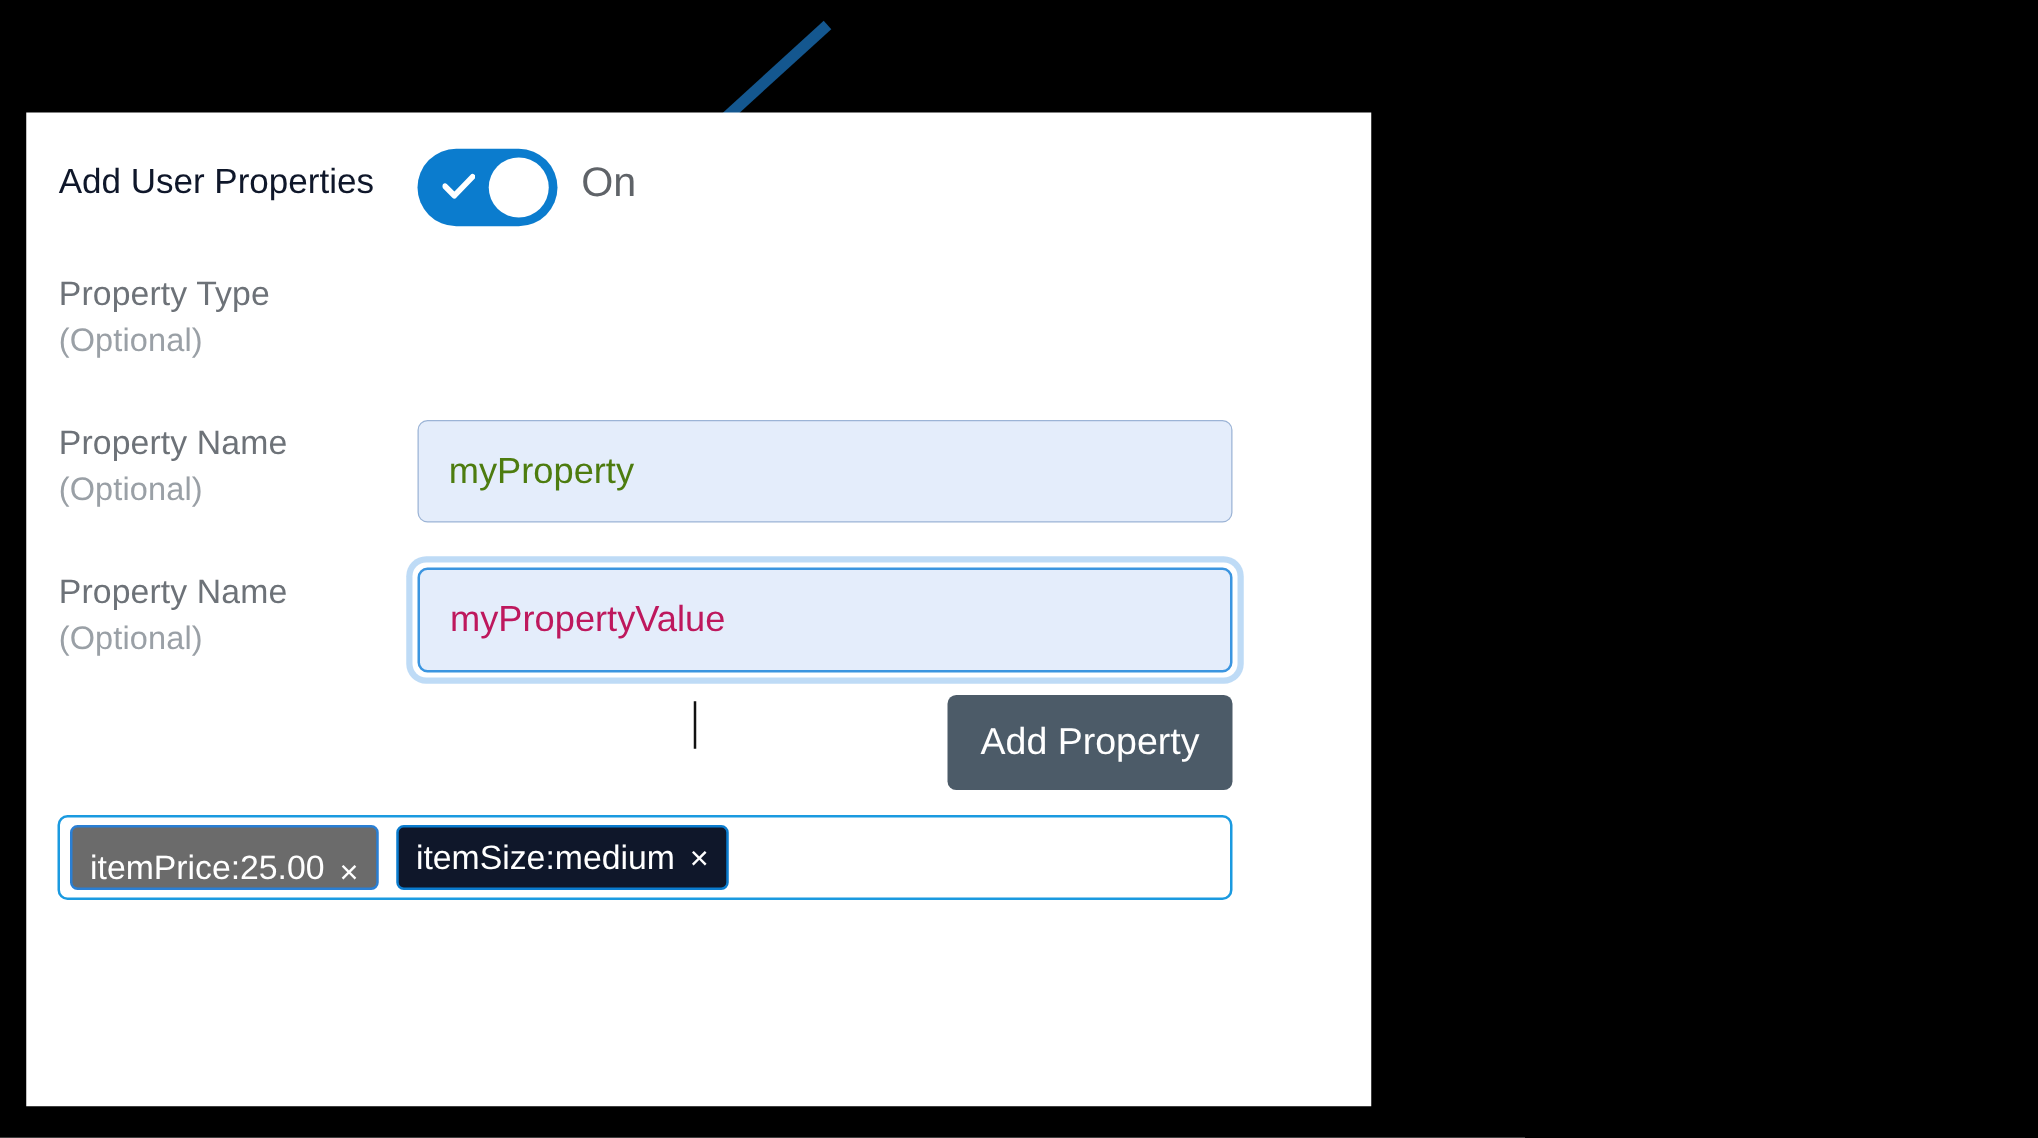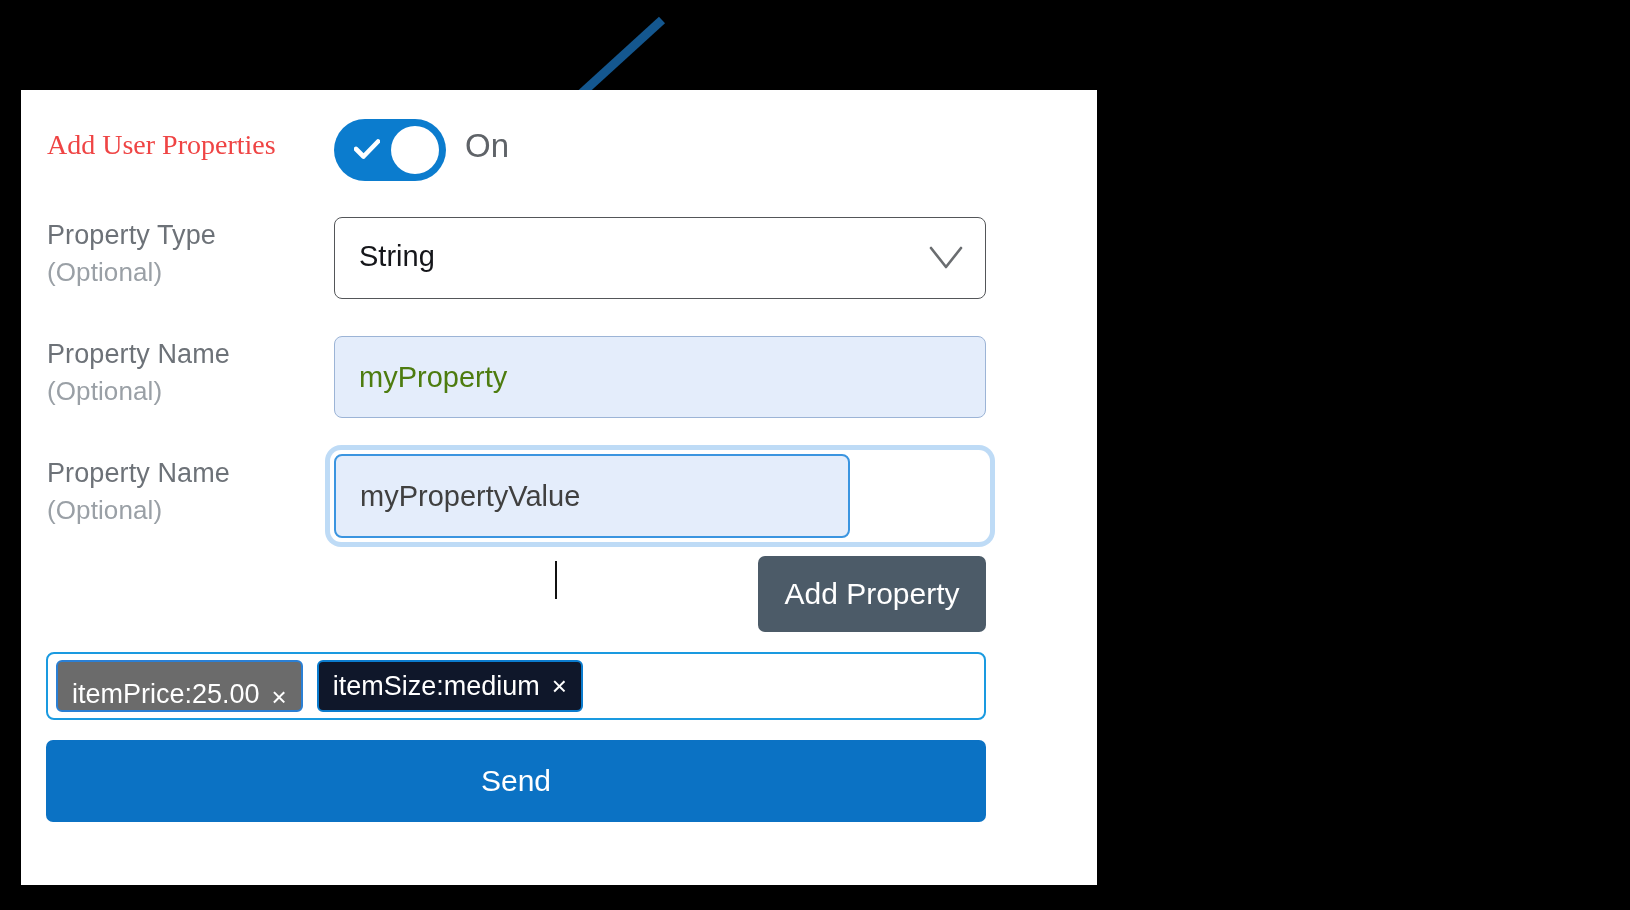--- a/index.html
+++ b/index.html
@@ -55,10 +55,9 @@
     position: absolute;
     left: 26px;
     top: 16px;
-    color: #ef4444;
+    color: #0f172a;
     font-size: 28px;
     white-space: nowrap;
-    font-family: Liberation Serif, serif;
   }
   #toggle-switch {
     position: absolute;

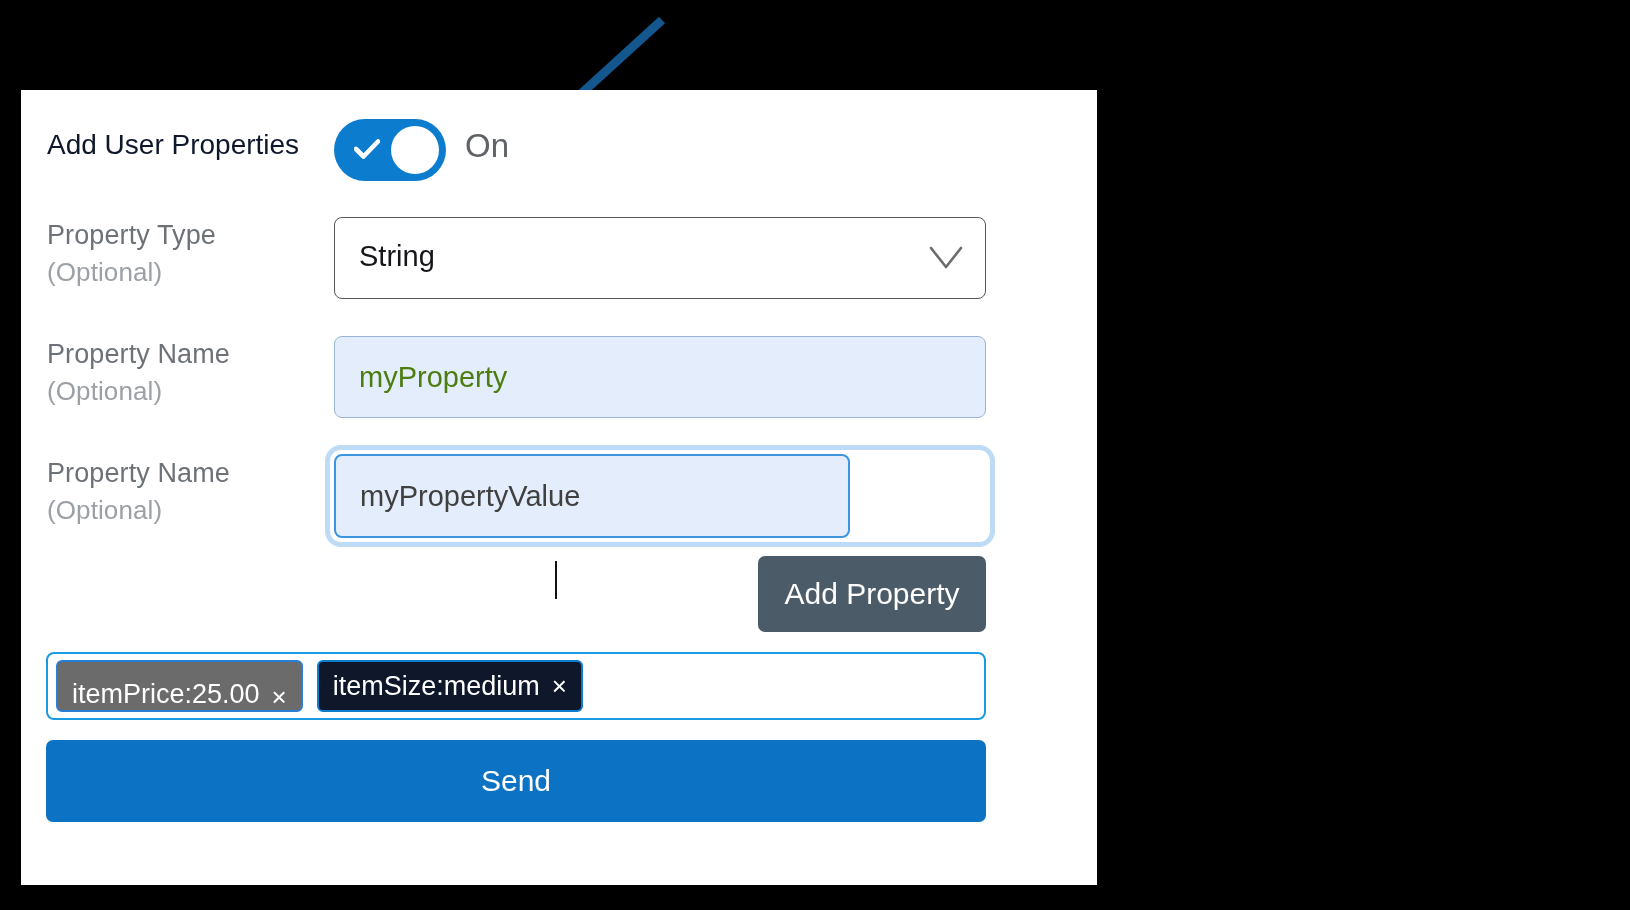--- a/index.html
+++ b/index.html
@@ -294,12 +294,6 @@
     <span class="optional">(Optional)</span>
   </div>
 
-  <div id="select-box">
-    <div id="select-value">String</div>
-    <svg id="select-chevron" viewBox="0 0 34 26" xmlns="http://www.w3.org/2000/svg">
-      <path d="M 2 3 L 17 22 L 32 3" stroke="#6a6d70" stroke-width="2.6" fill="none" stroke-linecap="round" stroke-linejoin="round"></path>
-    </svg>
-  </div>
 
   <div class="field-label" id="name-label">
     <span>Property Name</span>

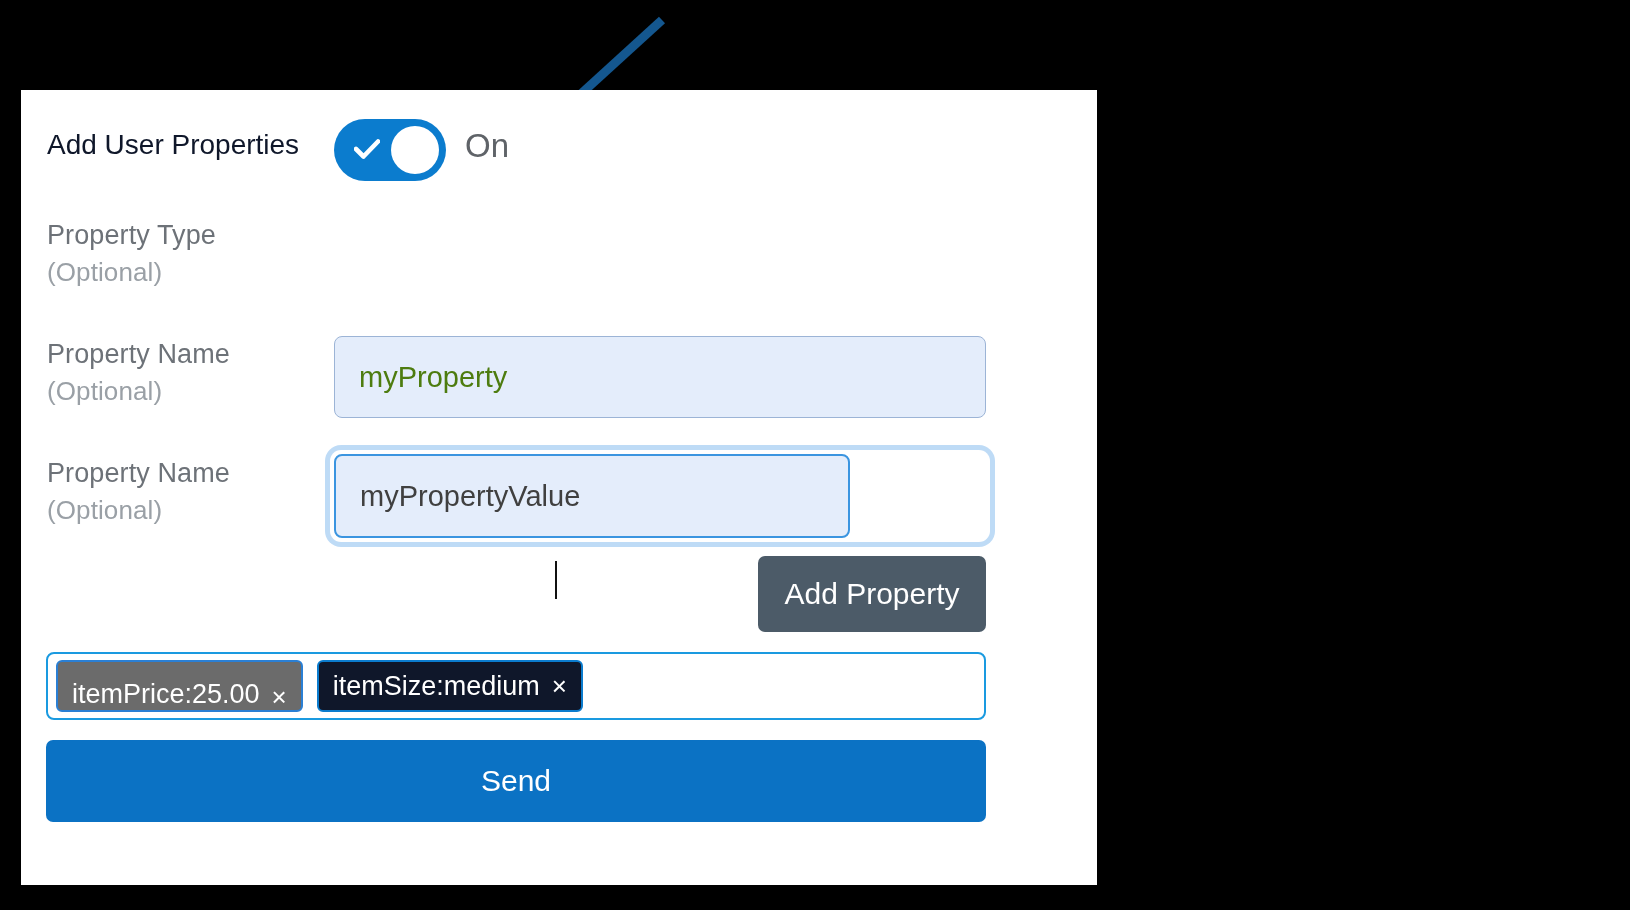--- a/index.html
+++ b/index.html
@@ -158,7 +158,7 @@
     position: absolute;
     left: 4px;
     top: 4px;
-    width: 516px;
+    width: 652px;
     height: 84px;
     box-sizing: border-box;
     border: 2.2px solid #3b95e0;
@@ -166,7 +166,7 @@
     background: #e4edfb;
     font-family: "Liberation Sans", sans-serif;
     font-size: 29px;
-    color: #404040;
+    color: #be185d;
     padding: 0 24px;
     outline: none;
     caret-color: #000;

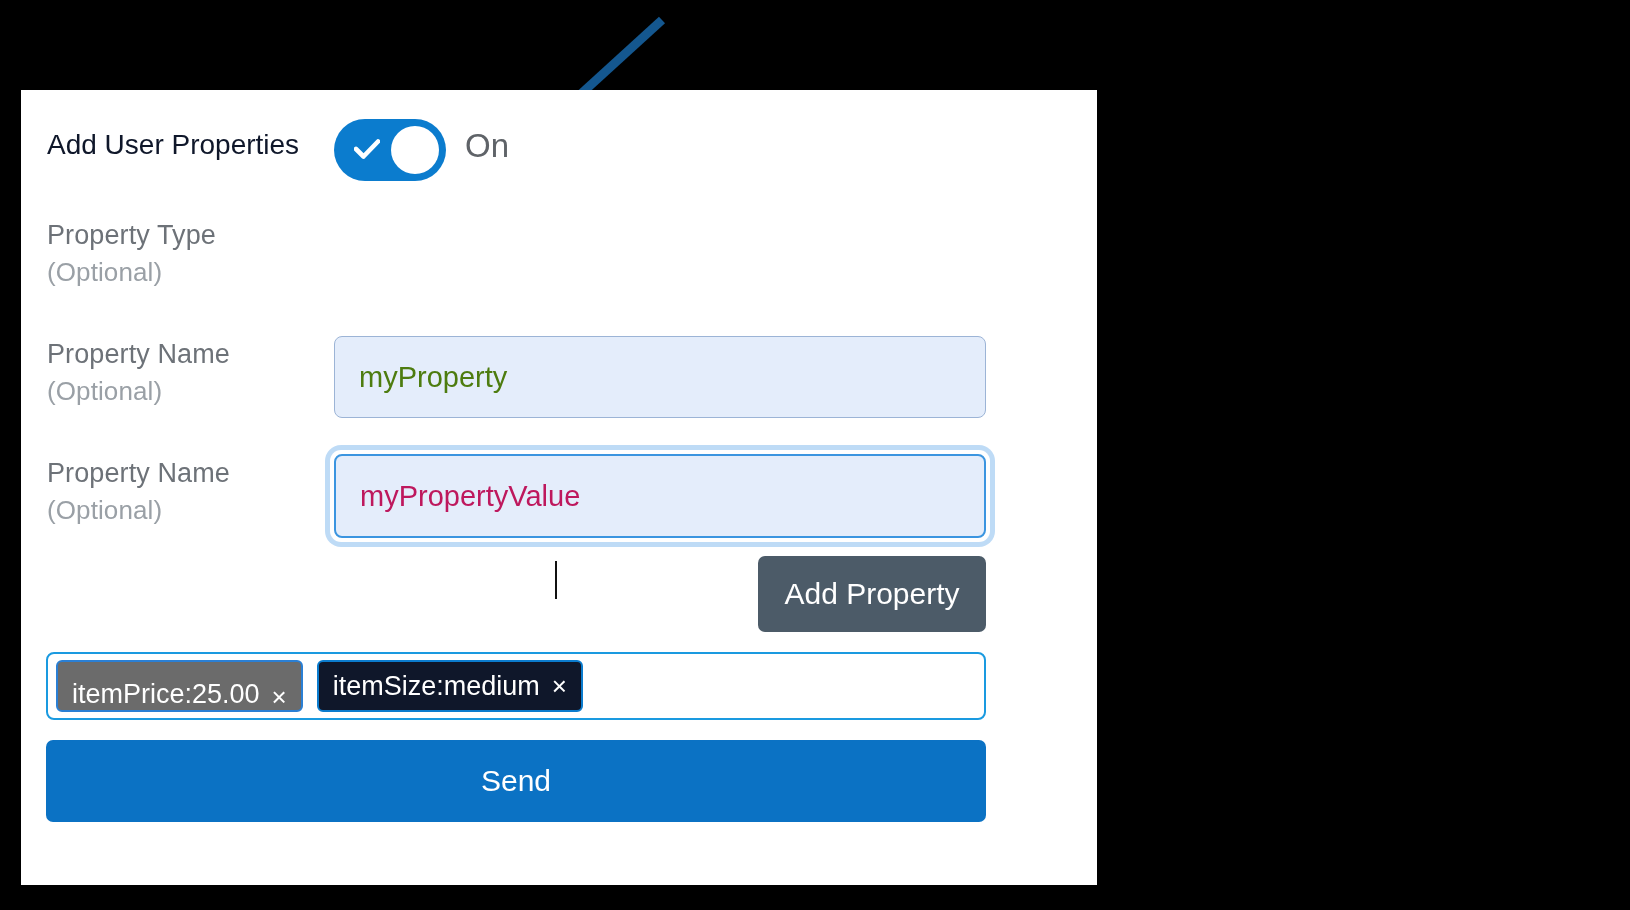--- a/index.html
+++ b/index.html
@@ -323,7 +323,6 @@
     </span>
   </div>
 
-  <button id="send-btn">Send</button>
 
 </div>
 

